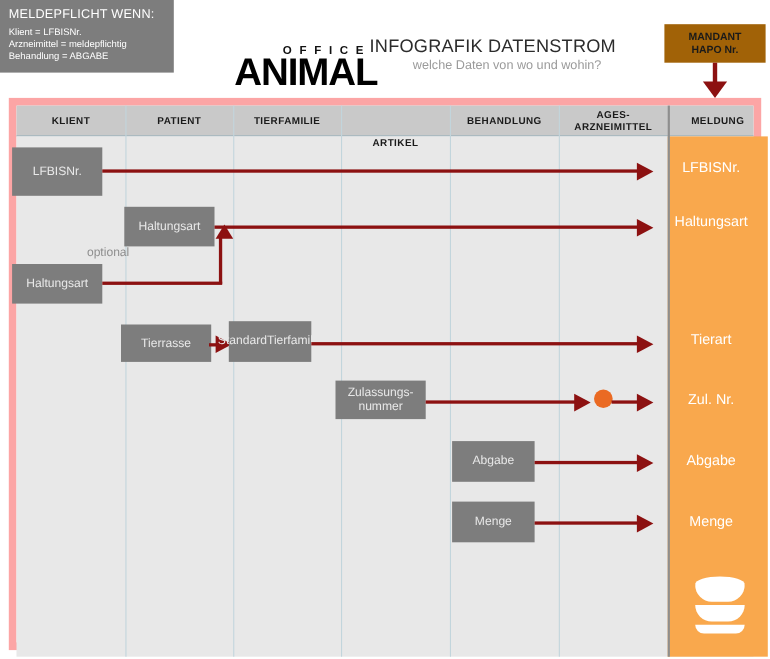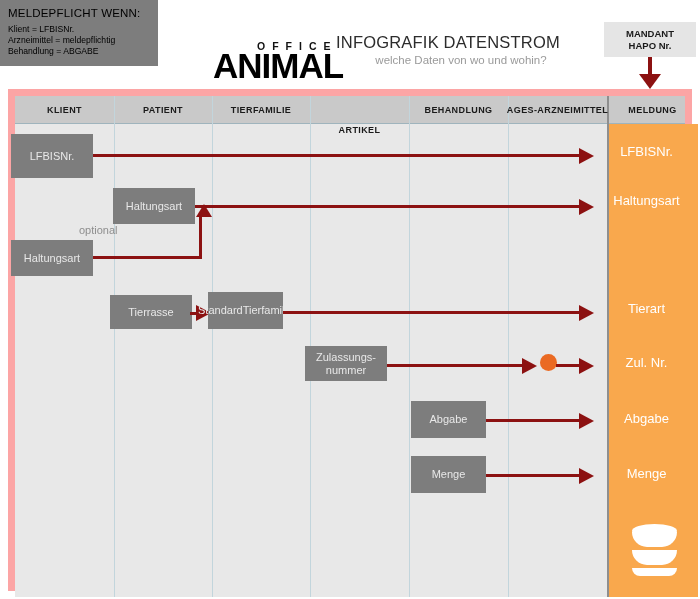--- a/index.html
+++ b/index.html
@@ -15,7 +15,7 @@
   
   .infobox{
     position:absolute;left:0;top:0;width:158px;height:66px;
-    background:#7d7d7d;color:#000000;
+    background:#7d7d7d;color:#ffffff;
     box-sizing:border-box;padding:7px 8px 0 8px;
   }
   .infobox .ib-title{font-size:11.5px;letter-spacing:.2px;margin-bottom:5px;}

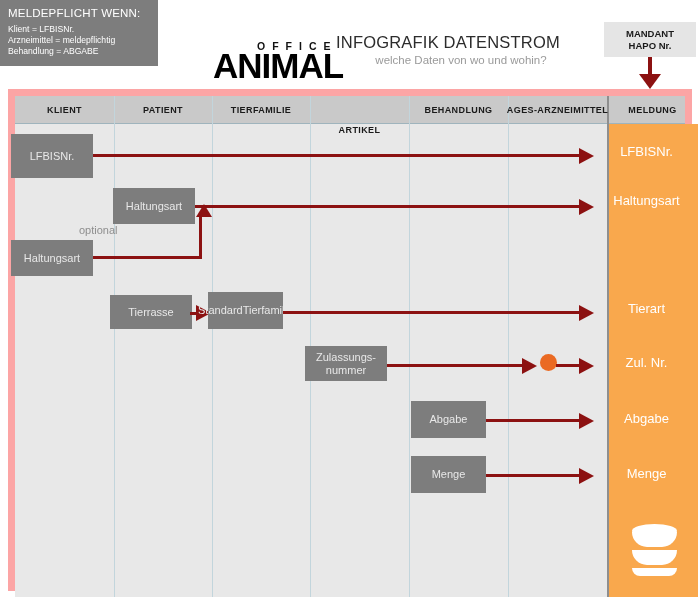--- a/index.html
+++ b/index.html
@@ -37,7 +37,7 @@
 
   .mandant{
     position:absolute;left:604px;top:22px;width:92px;height:35px;
-    background:#e5e5e5;color:#1a1a1a;
+    background:#a16207;color:#1a1a1a;
     display:flex;align-items:center;justify-content:center;
     font-size:9.5px;font-weight:bold;line-height:12px;text-align:center;
   }

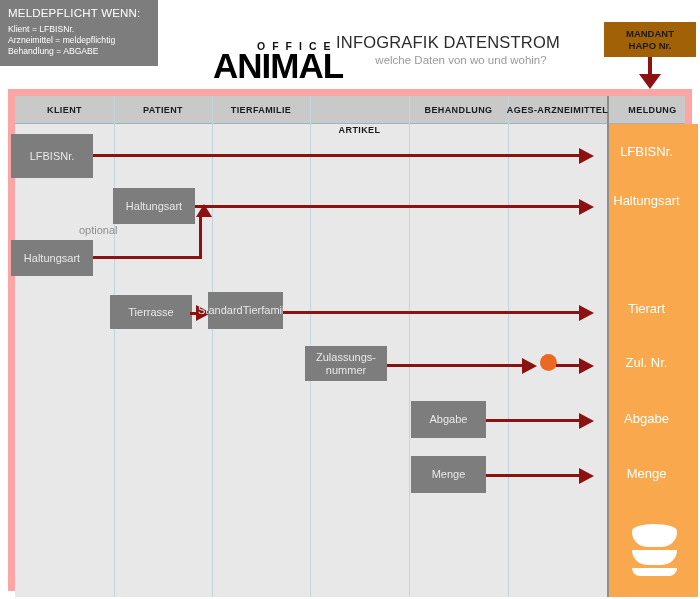--- a/index.html
+++ b/index.html
@@ -145,7 +145,7 @@
     <div class="colhdr" style="left:197px;width:98px;">TIERFAMILIE</div>
     <div class="colhdr" style="left:295px;width:99px;margin-top:20px;">ARTIKEL</div>
     <div class="colhdr" style="left:394px;width:99px;">BEHANDLUNG</div>
-    <div class="colhdr" style="left:493px;width:99px;flex-direction:row;">
+    <div class="colhdr" style="left:493px;width:99px;flex-direction:column;">
       <span>AGES-</span>
       <span>ARZNEIMITTEL</span>
     </div>

